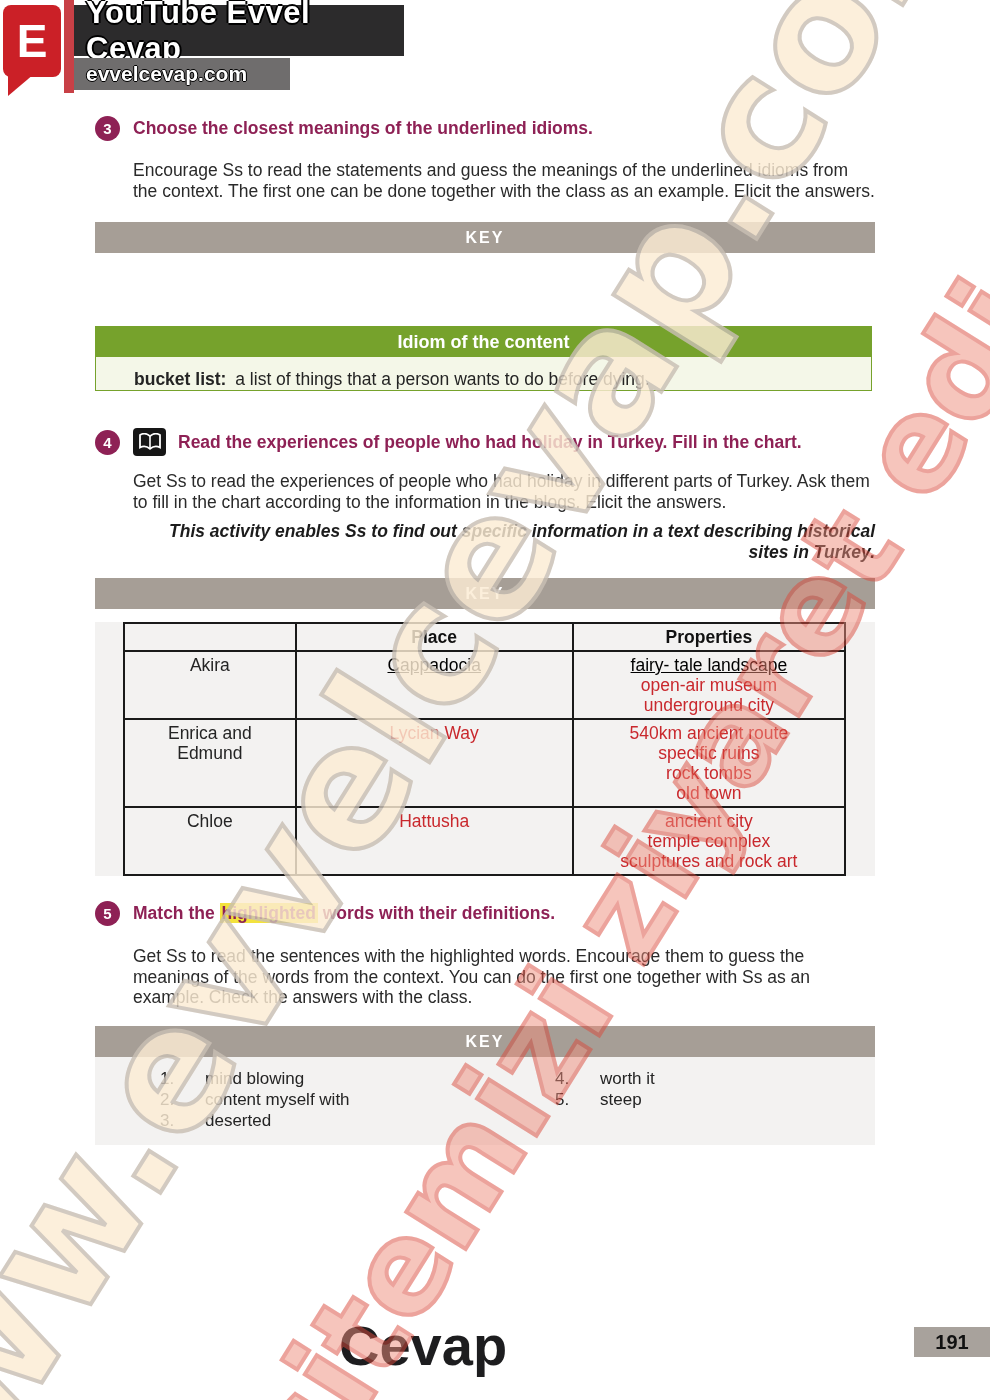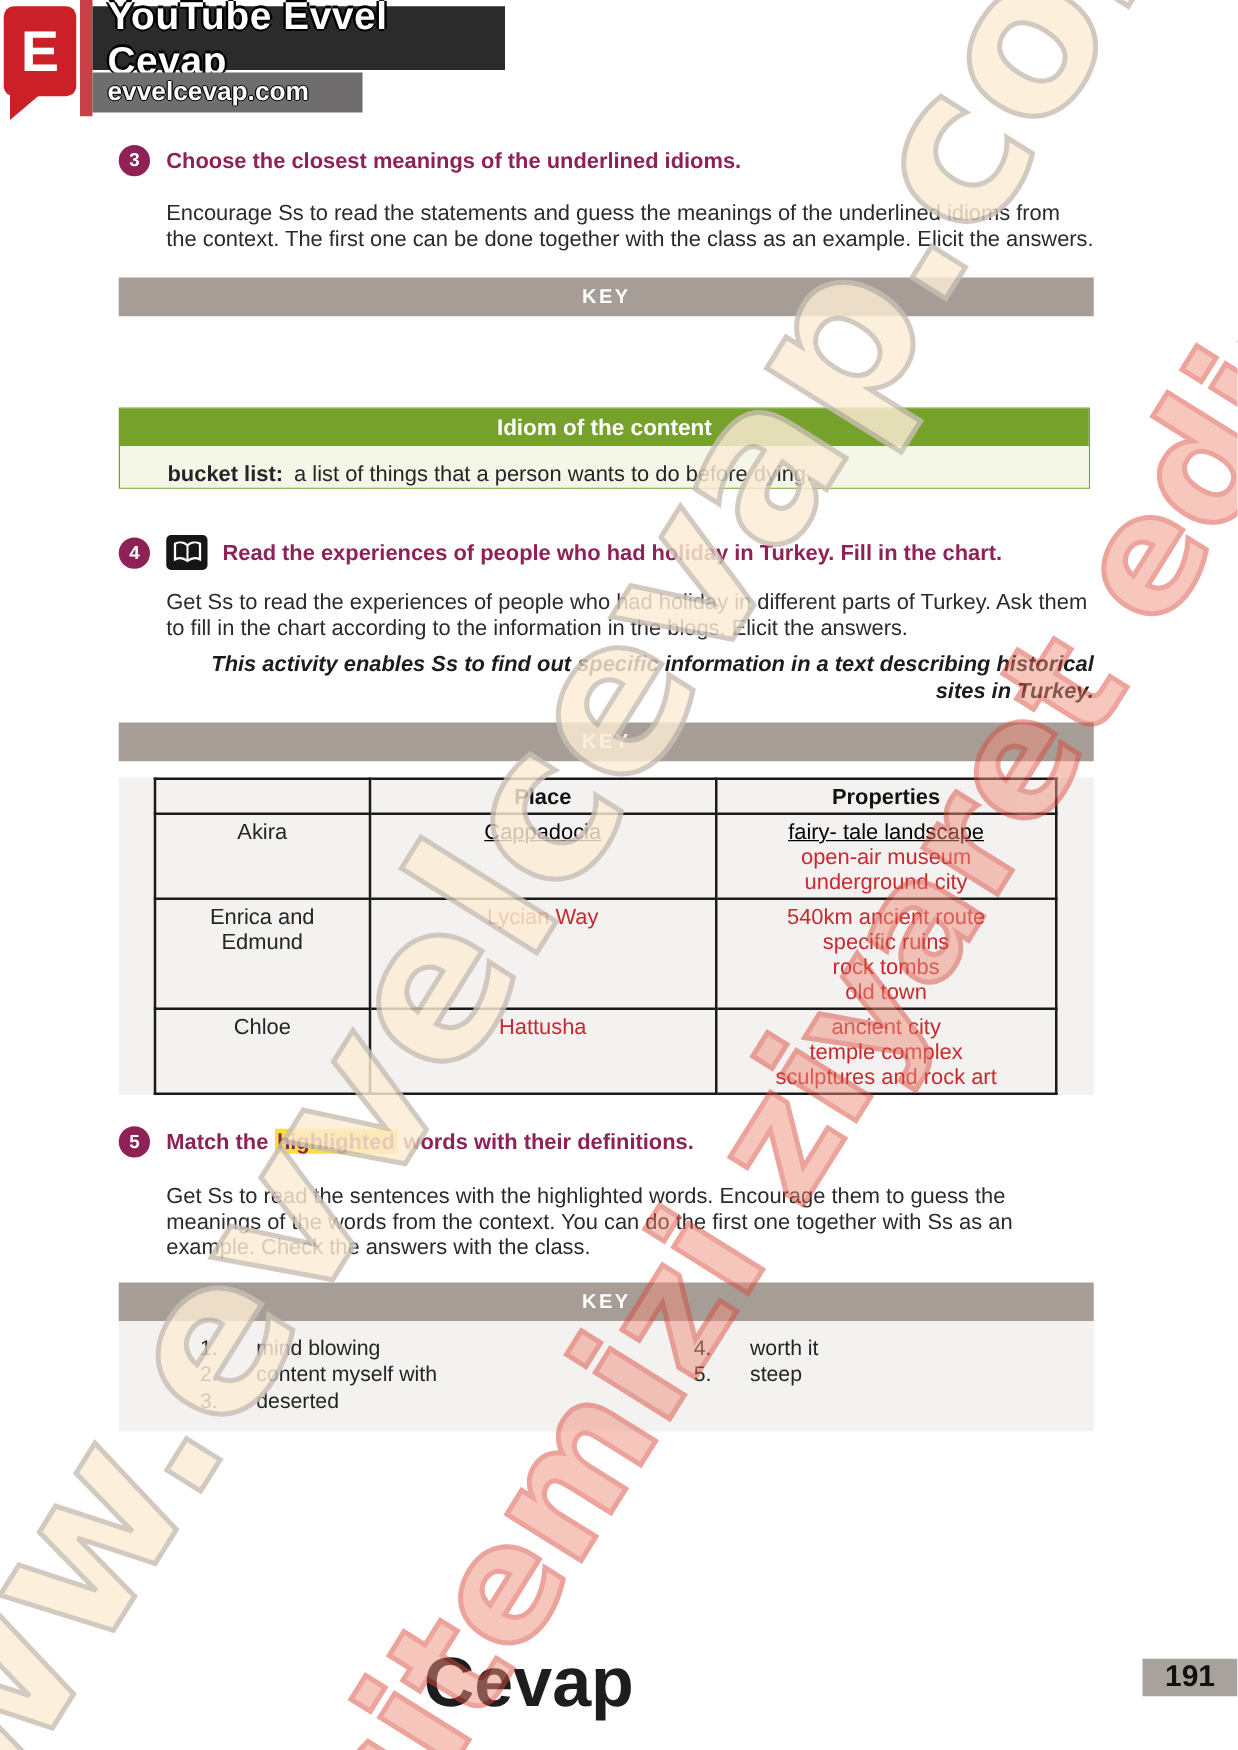--- a/index.html
+++ b/index.html
@@ -84,7 +84,7 @@
 
   .page-badge { position:absolute; right:0; top:1327px; width:76px; height:30px; background:#a8a29c;
     display:flex; align-items:center; justify-content:center; z-index:10; }
-  .page-badge span { font-size:24px; font-weight:bold; color:#111; }
+  .page-badge span { font-size:20px; font-weight:bold; color:#111; }
 
   
   .wm { position:absolute; white-space:nowrap; font-weight:bold; pointer-events:none; z-index:30;

